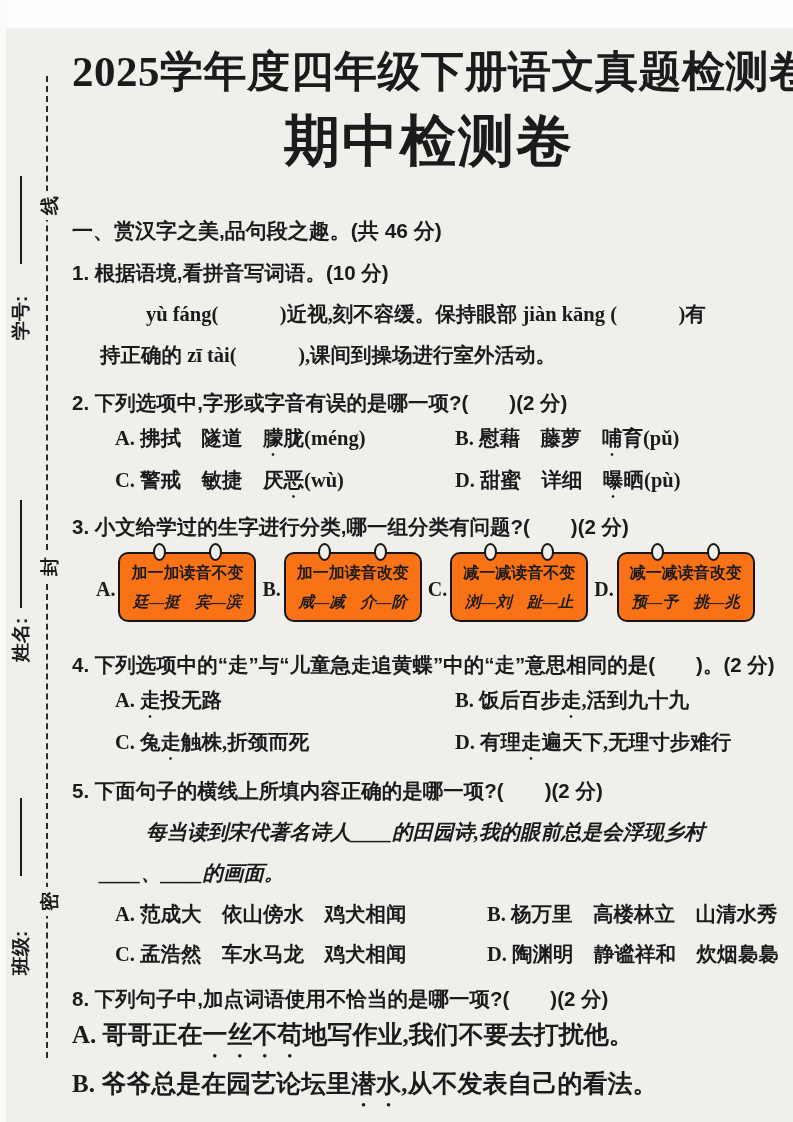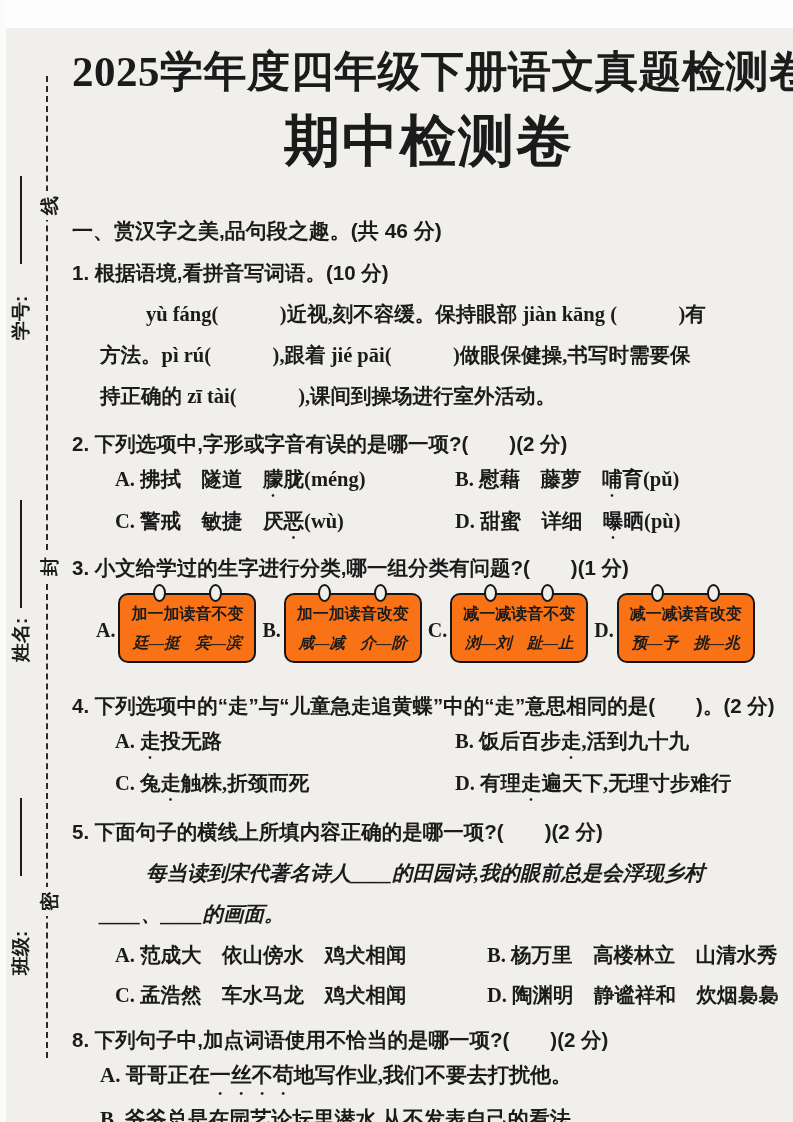--- a/index.html
+++ b/index.html
@@ -103,7 +103,6 @@
     <div class="stem mt12">1. 根据语境,看拼音写词语。(10 分)</div>
     <div class="para">
       <div class="pline first">yù fáng(　　　)近视,刻不容缓。保持眼部 jiàn kāng (　　　)有</div>
-      <div class="pline">方法。pì rú(　　　),跟着 jié pāi(　　　)做眼保健操,书写时需要保</div>
       <div class="pline">持正确的 zī tài(　　　),课间到操场进行室外活动。</div>
     </div>
 

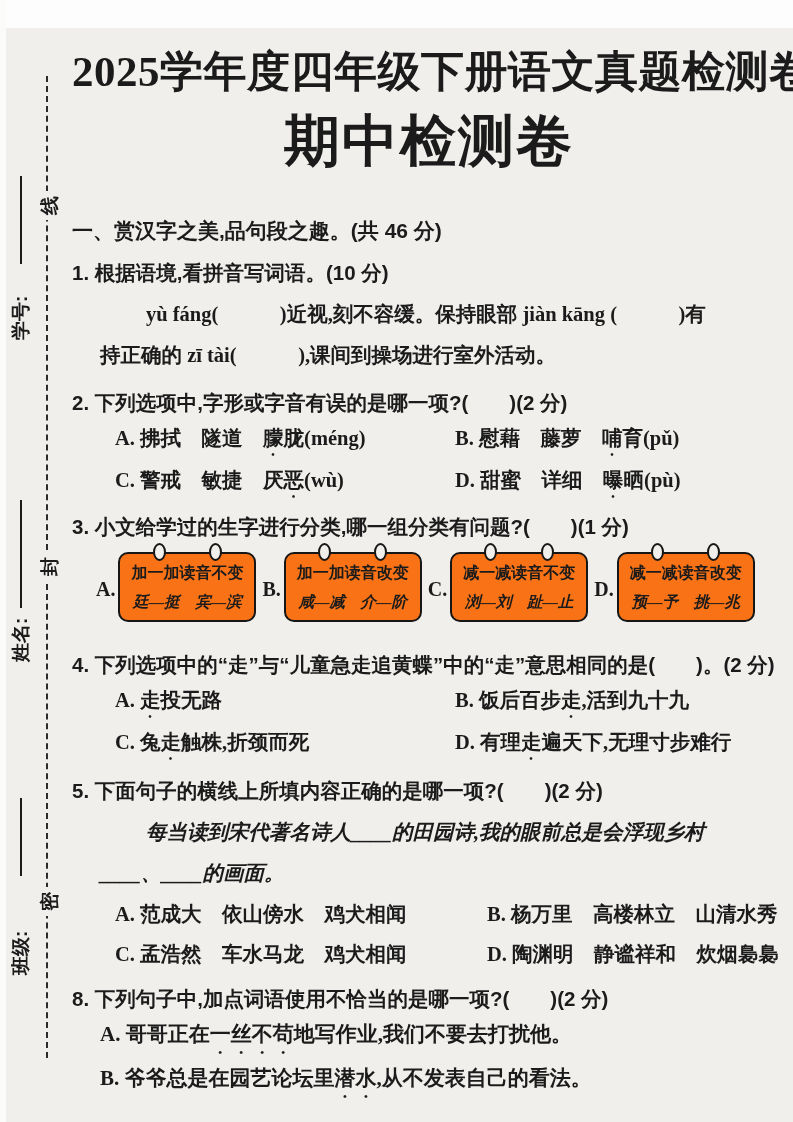--- a/index.html
+++ b/index.html
@@ -116,7 +116,7 @@
       <span class="opt"><span>D. 甜蜜　详细　</span><span class="em">曝</span><span>晒(pù)</span></span>
     </div>
 
-    <div class="stem mt10">3. 小文给学过的生字进行分类,哪一组分类有问题?(　　)(1 分)</div>
+    <div class="stem mt10">3. 小文给学过的生字进行分类,哪一组分类有问题?(　　)(2 分)</div>
     <div class="group-row">
       <span class="letter">A.</span>
       <span class="g-box">

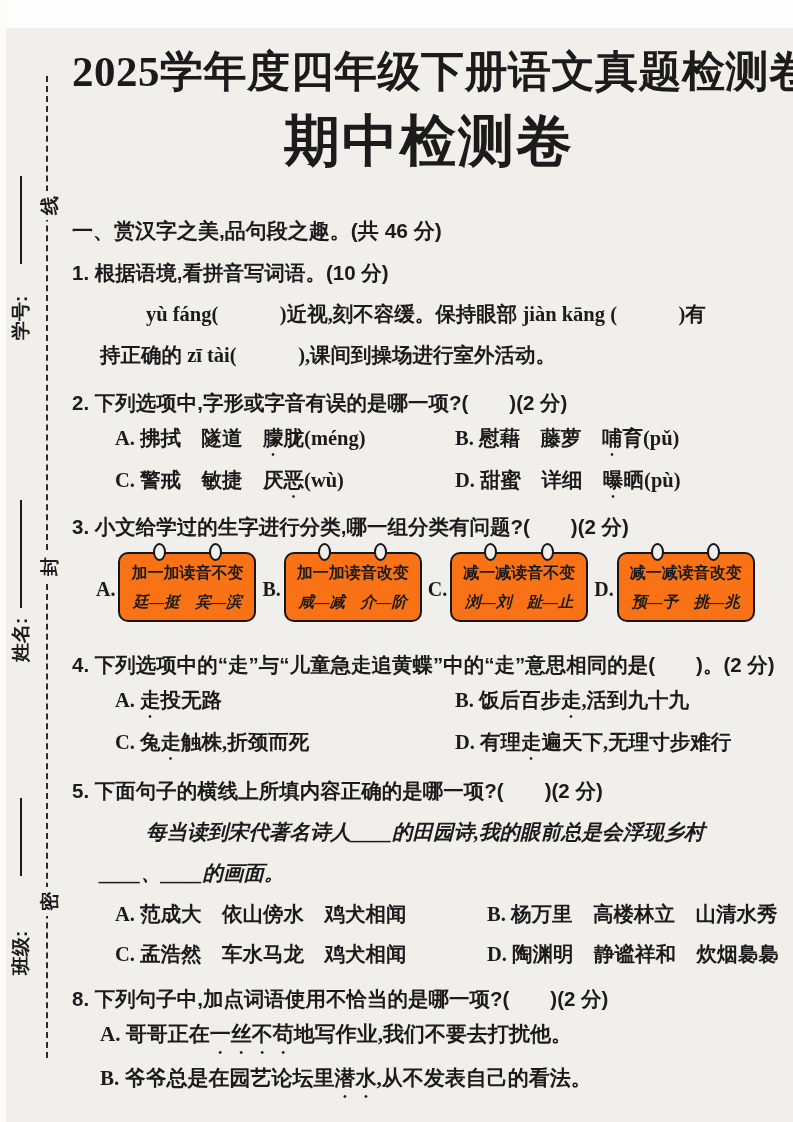--- a/index.html
+++ b/index.html
@@ -50,7 +50,7 @@
   .opt-row{display:flex;margin-left:43px;font-size:20.5px;font-weight:600;line-height:40px;white-space:pre-wrap;}
   .opt.o1{width:340px;flex:none;}
   .opt-row.wide .opt.o1{width:372px;}
-  .opt-line{margin-left:28px;font-size:21px;font-weight:600;line-height:41px;white-space:pre-wrap;}
+  .opt-line{font-size:25px;font-weight:600;line-height:41px;white-space:pre-wrap;}
   .em{
     -webkit-text-emphasis:filled dot #1b1b1b;-webkit-text-emphasis-position:under right;
     text-emphasis:filled dot #1b1b1b;text-emphasis-position:under right;

